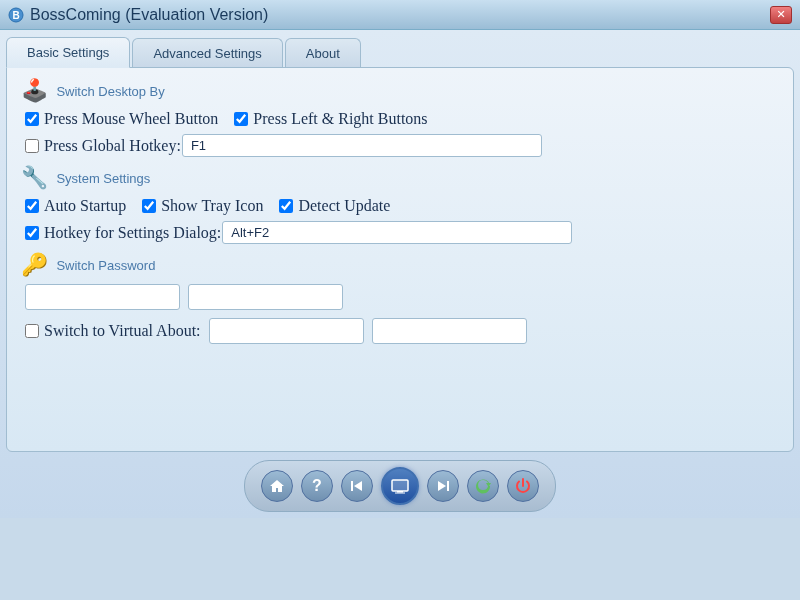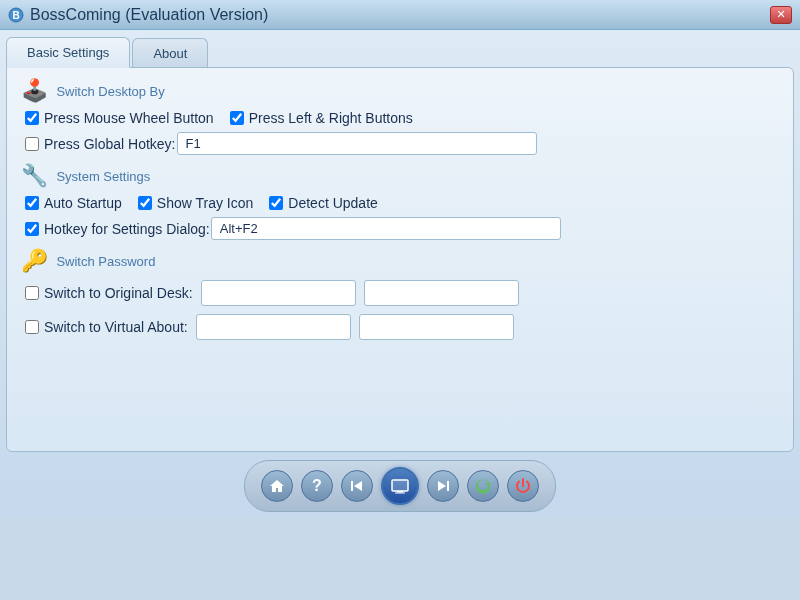--- a/index.html
+++ b/index.html
@@ -262,6 +262,7 @@
 
   <div class="tabs">
     <div class="tab active">Basic Settings</div>
+    <div class="tab">Advanced Settings</div>
     <div class="tab">About</div>
   </div>
 

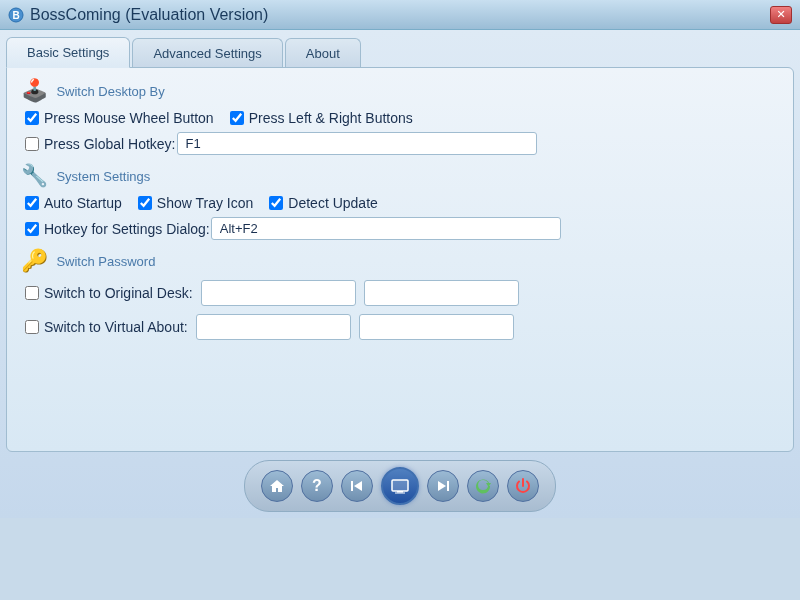--- a/index.html
+++ b/index.html
@@ -141,8 +141,9 @@
 
     .checkbox-label {
       color: #1a3050;
-      font-size: 14px;
+      font-size: 16px;
       white-space: nowrap;
+      font-family: Liberation Serif, serif;
     }
 
     

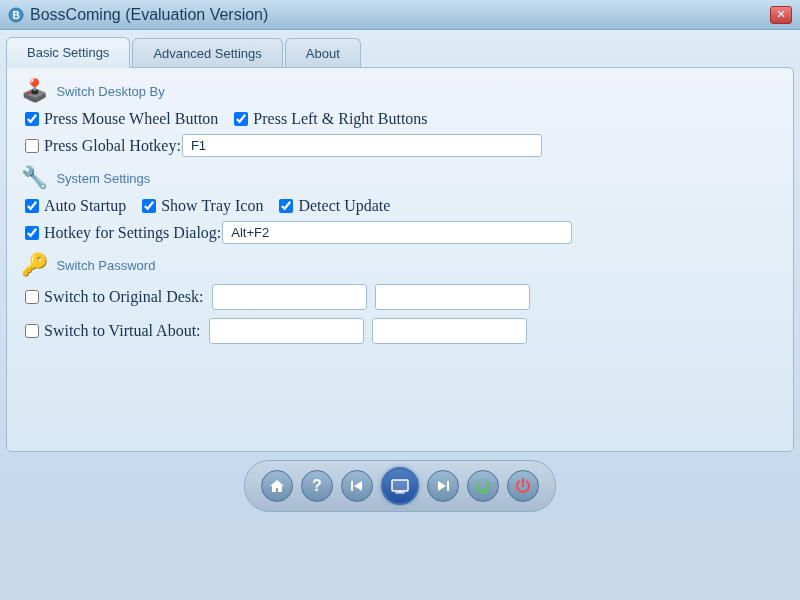--- a/index.html
+++ b/index.html
@@ -331,10 +331,6 @@
     </div>
 
     <div class="password-row">
-      <div class="checkbox-item">
-        <input type="checkbox" id="original_desk" style="">
-        <label class="checkbox-label" for="original_desk">Switch to Original Desk:</label>
-      </div>
       <div class="password-inputs">
         <input type="password" class="password-input" style="">
         <input type="password" class="password-input" style="">

